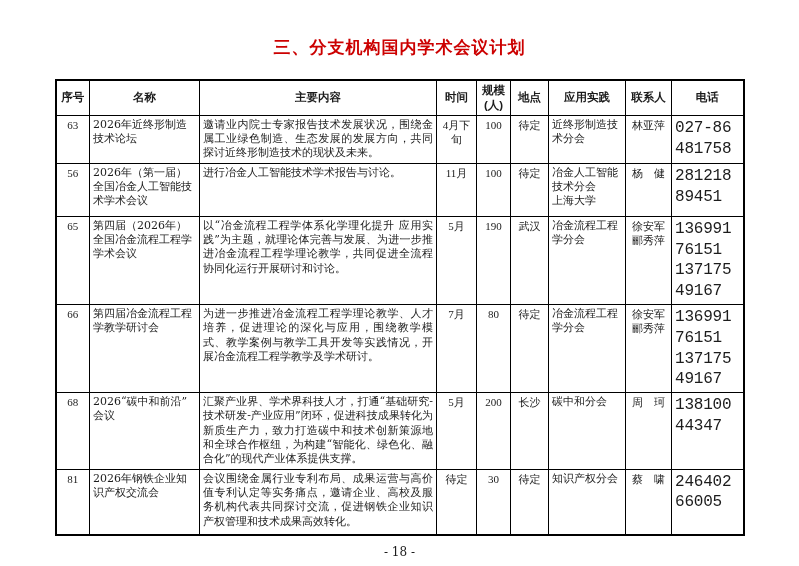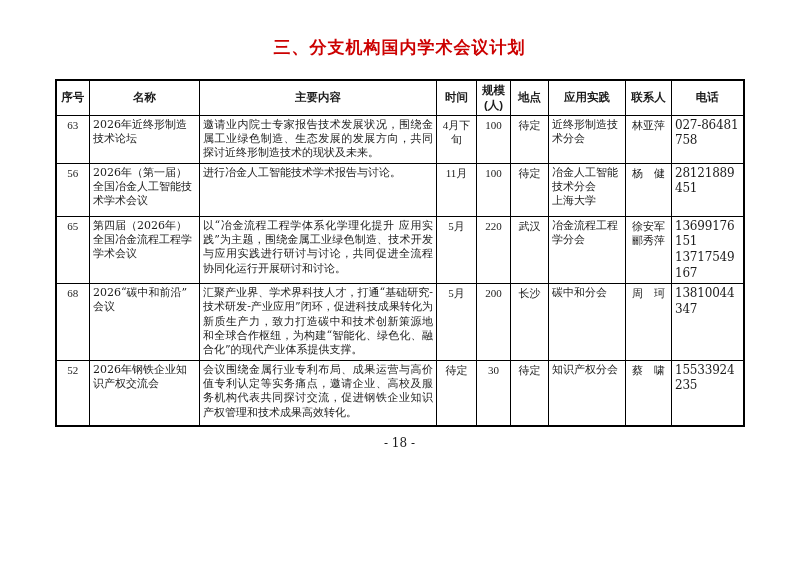--- a/index.html
+++ b/index.html
@@ -56,7 +56,7 @@
   td.center{text-align:center;font-family:Liberation Serif, serif;}
   td.justify{text-align:justify;}
   td.preline{white-space:pre-line;}
-  td.phone{font-size:12px;white-space:pre-line;letter-spacing:-0.2px;}
+  td.phone{font-size:16px;white-space:pre-line;letter-spacing:-0.2px;font-family:Liberation Mono, monospace;}
   tr.r63{height:44px;} tr.r64{height:53px;} tr.r65{height:57px;}
   tr.r66{height:58px;} tr.r67{height:58px;} tr.r68{height:74px;padding-left:6px;}
   tr.r69{height:66px;}

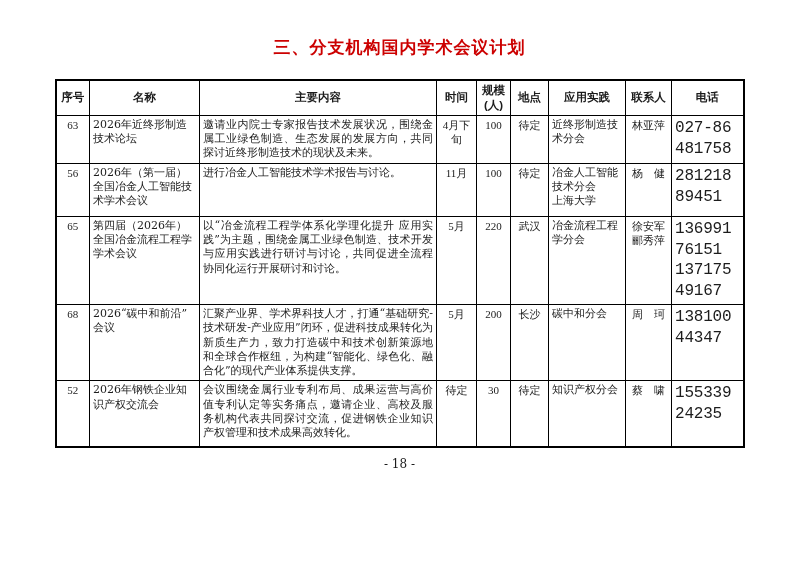--- a/index.html
+++ b/index.html
@@ -127,7 +127,7 @@
       <tr class="r65">
         <td class="center">65</td>
         <td>第四届（2026年）全国冶金流程工程学学术会议</td>
-        <td class="justify">以“冶金流程工程学体系化学理化提升 应用实践”为主题，围绕金属工业绿色制造、技术开发与应用实践进行研讨与讨论，共同促进全流程协同化运行开展研讨和讨论。</td>
+        <td class="justify">以“冶金流程工程学体系化学理化提升 应用实践”为主题，就理论体完善与发展、为进一步推进冶金流程工程学理论教学，共同促进全流程协同化运行开展研讨和讨论。</td>
         <td class="center">5月</td>
         <td class="center">220</td>
         <td class="center">武汉</td>

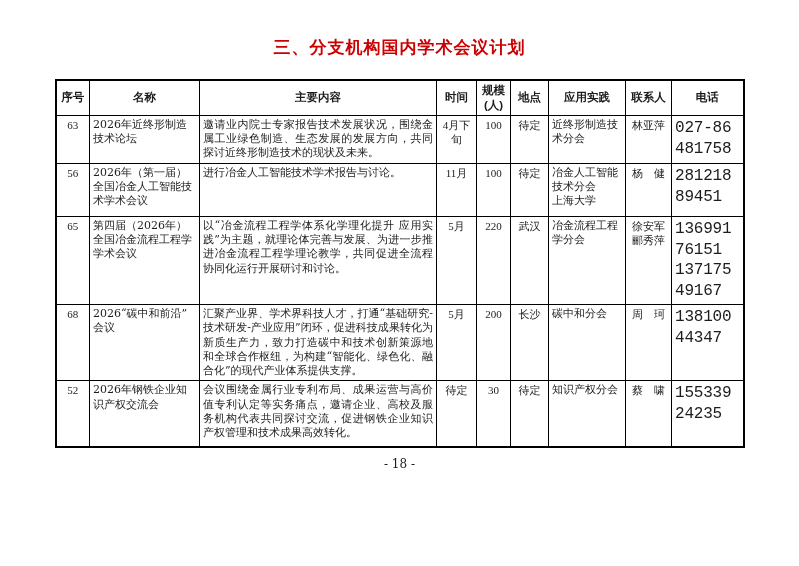--- a/index.html
+++ b/index.html
@@ -129,7 +129,7 @@
         <td>第四届（2026年）全国冶金流程工程学学术会议</td>
         <td class="justify">以“冶金流程工程学体系化学理化提升 应用实践”为主题，就理论体完善与发展、为进一步推进冶金流程工程学理论教学，共同促进全流程协同化运行开展研讨和讨论。</td>
         <td class="center">5月</td>
-        <td class="center">220</td>
+        <td class="center">190</td>
         <td class="center">武汉</td>
         <td class="preline">冶金流程工程学分会</td>
         <td class="center preline">徐安军

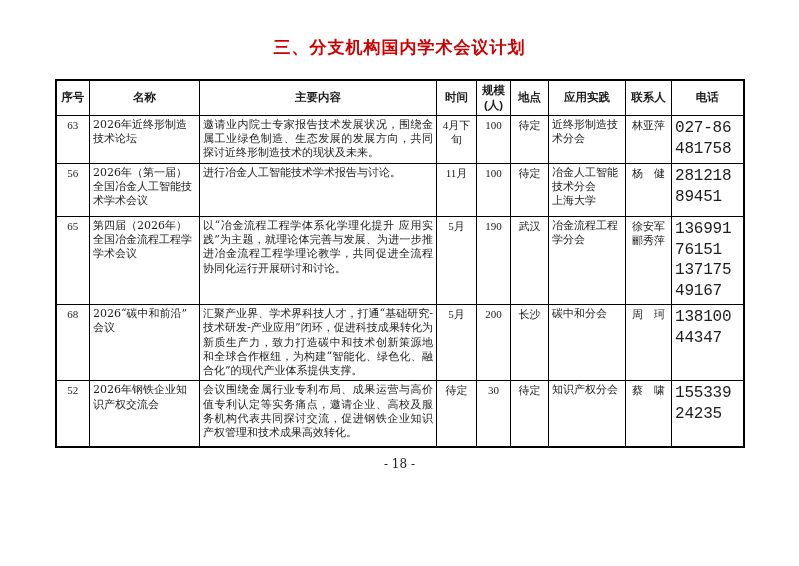--- a/index.html
+++ b/index.html
@@ -137,6 +137,19 @@
         <td class="phone">13699176151
 13717549167</td>
       </tr>
+      <tr class="r66">
+        <td class="center">66</td>
+        <td>第四届冶金流程工程学教学研讨会</td>
+        <td class="justify">为进一步推进冶金流程工程学理论教学、人才培养，促进理论的深化与应用，围绕教学模式、教学案例与教学工具开发等实践情况，开展冶金流程工程学教学及学术研讨。</td>
+        <td class="center">7月</td>
+        <td class="center">80</td>
+        <td class="center">待定</td>
+        <td class="preline">冶金流程工程学分会</td>
+        <td class="center preline">徐安军
+郦秀萍</td>
+        <td class="phone">13699176151
+13717549167</td>
+      </tr>
       <tr class="r68">
         <td class="center">68</td>
         <td>2026“碳中和前沿”会议</td>

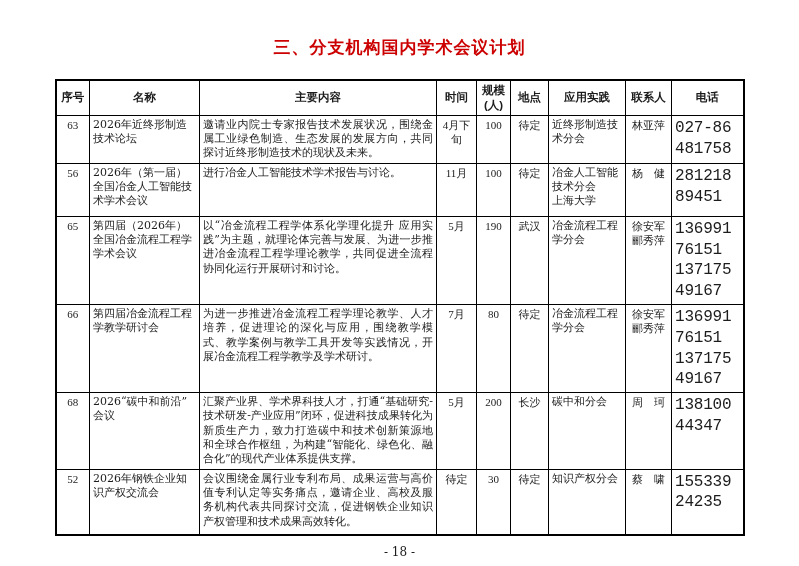--- a/index.html
+++ b/index.html
@@ -162,7 +162,7 @@
         <td class="phone">13810044347</td>
       </tr>
       <tr class="r69">
-        <td class="center">52</td>
+        <td class="center">81</td>
         <td>2026年钢铁企业知识产权交流会</td>
         <td class="justify">会议围绕金属行业专利布局、成果运营与高价值专利认定等实务痛点，邀请企业、高校及服务机构代表共同探讨交流，促进钢铁企业知识产权管理和技术成果高效转化。</td>
         <td class="center">待定</td>

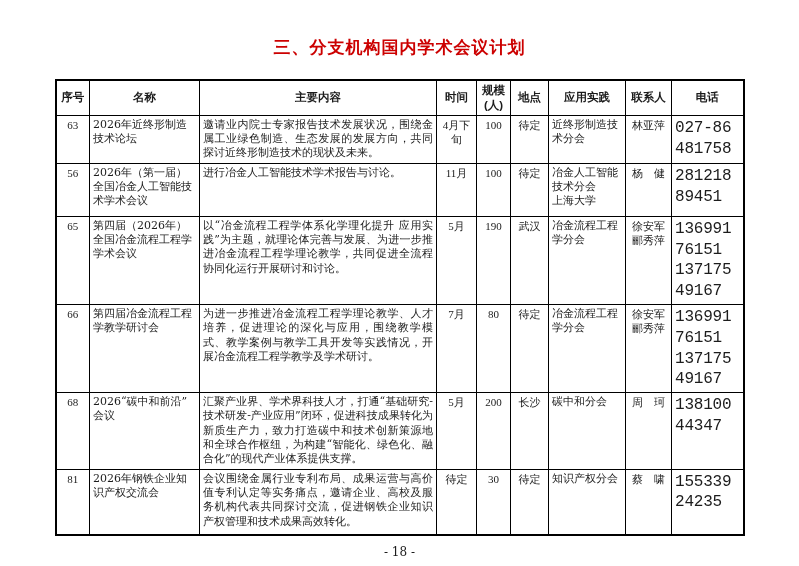--- a/index.html
+++ b/index.html
@@ -170,7 +170,7 @@
         <td class="center">待定</td>
         <td class="preline">知识产权分会</td>
         <td class="center preline">蔡　啸</td>
-        <td class="phone">15533924235</td>
+        <td class="phone">24640266005</td>
       </tr>
     </tbody>
   </table>

